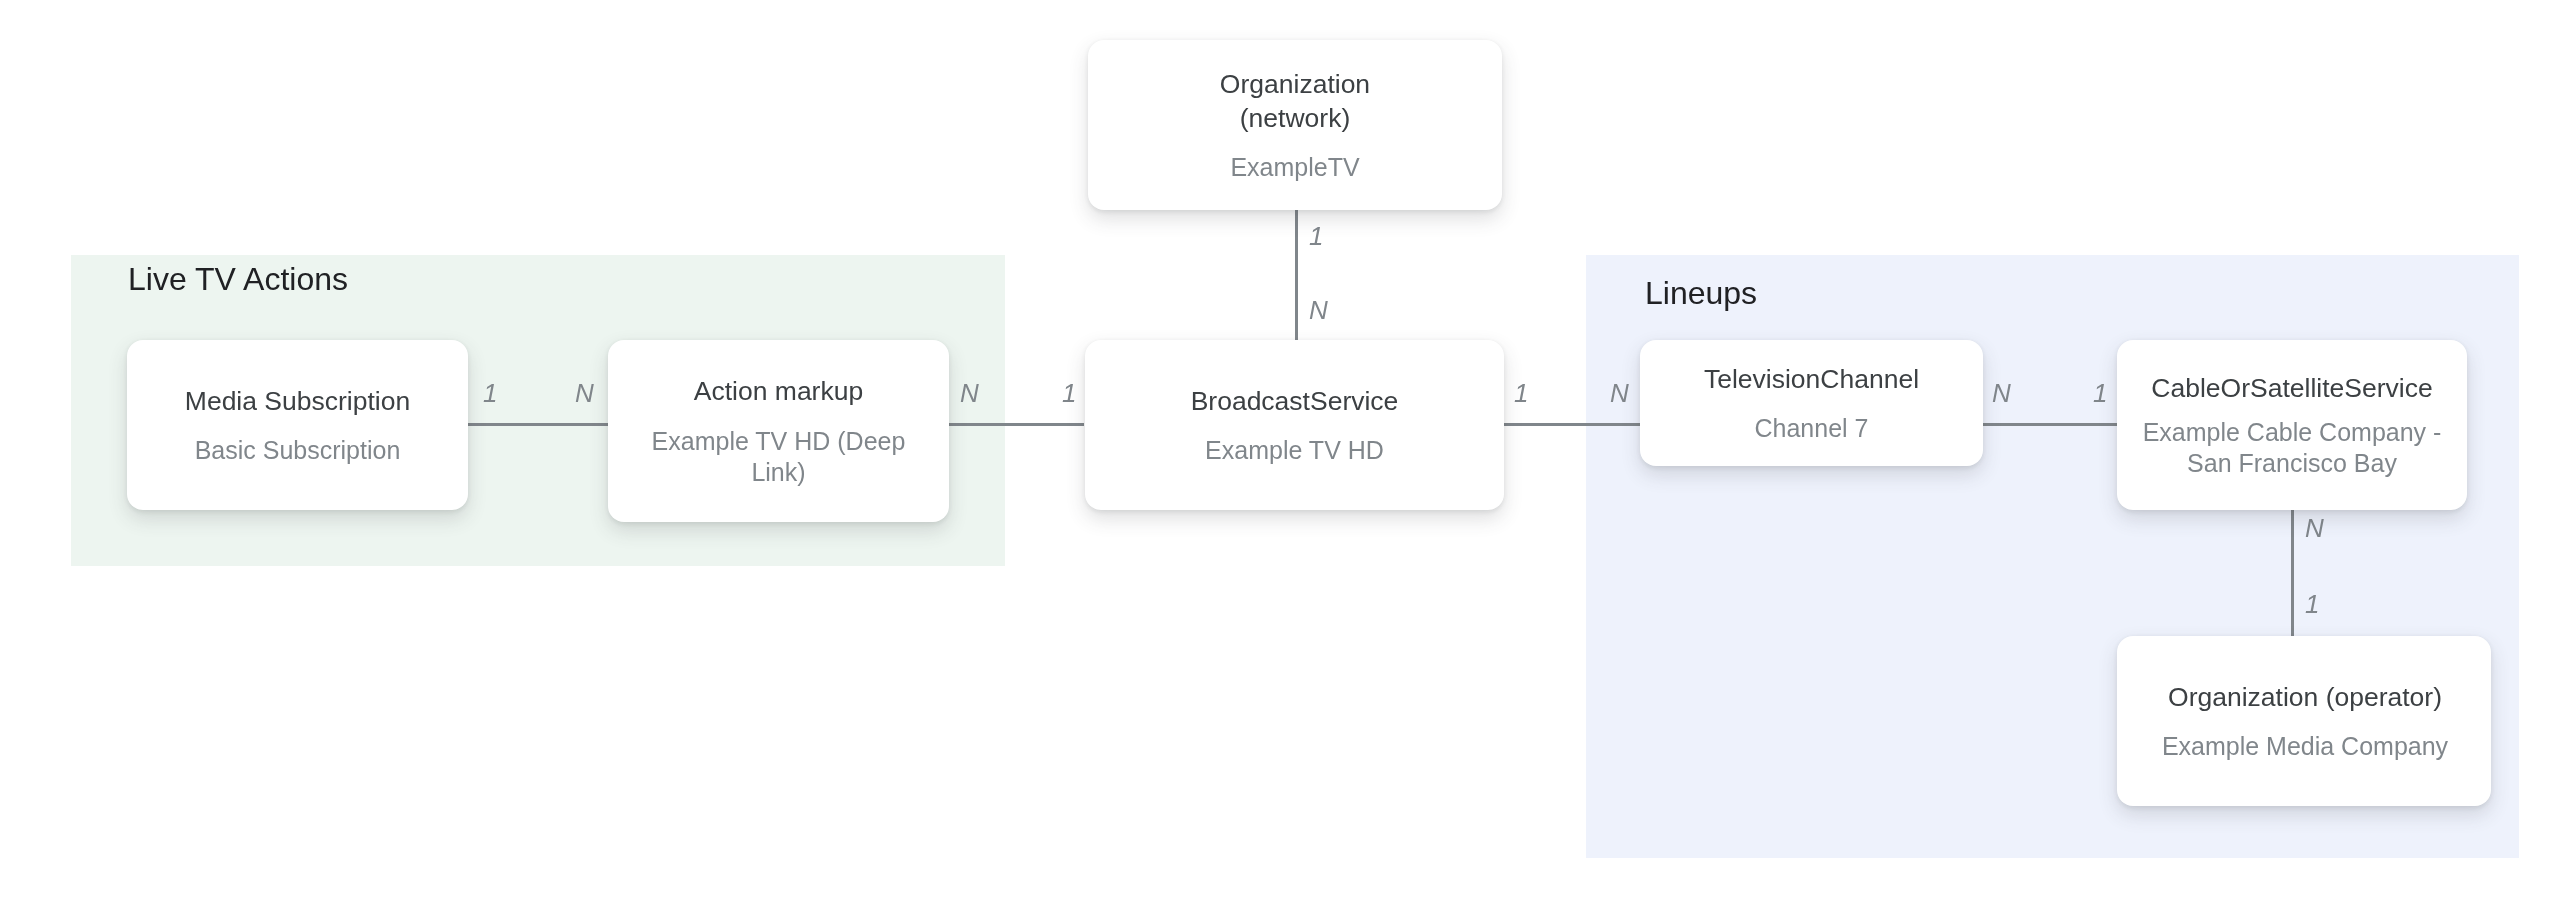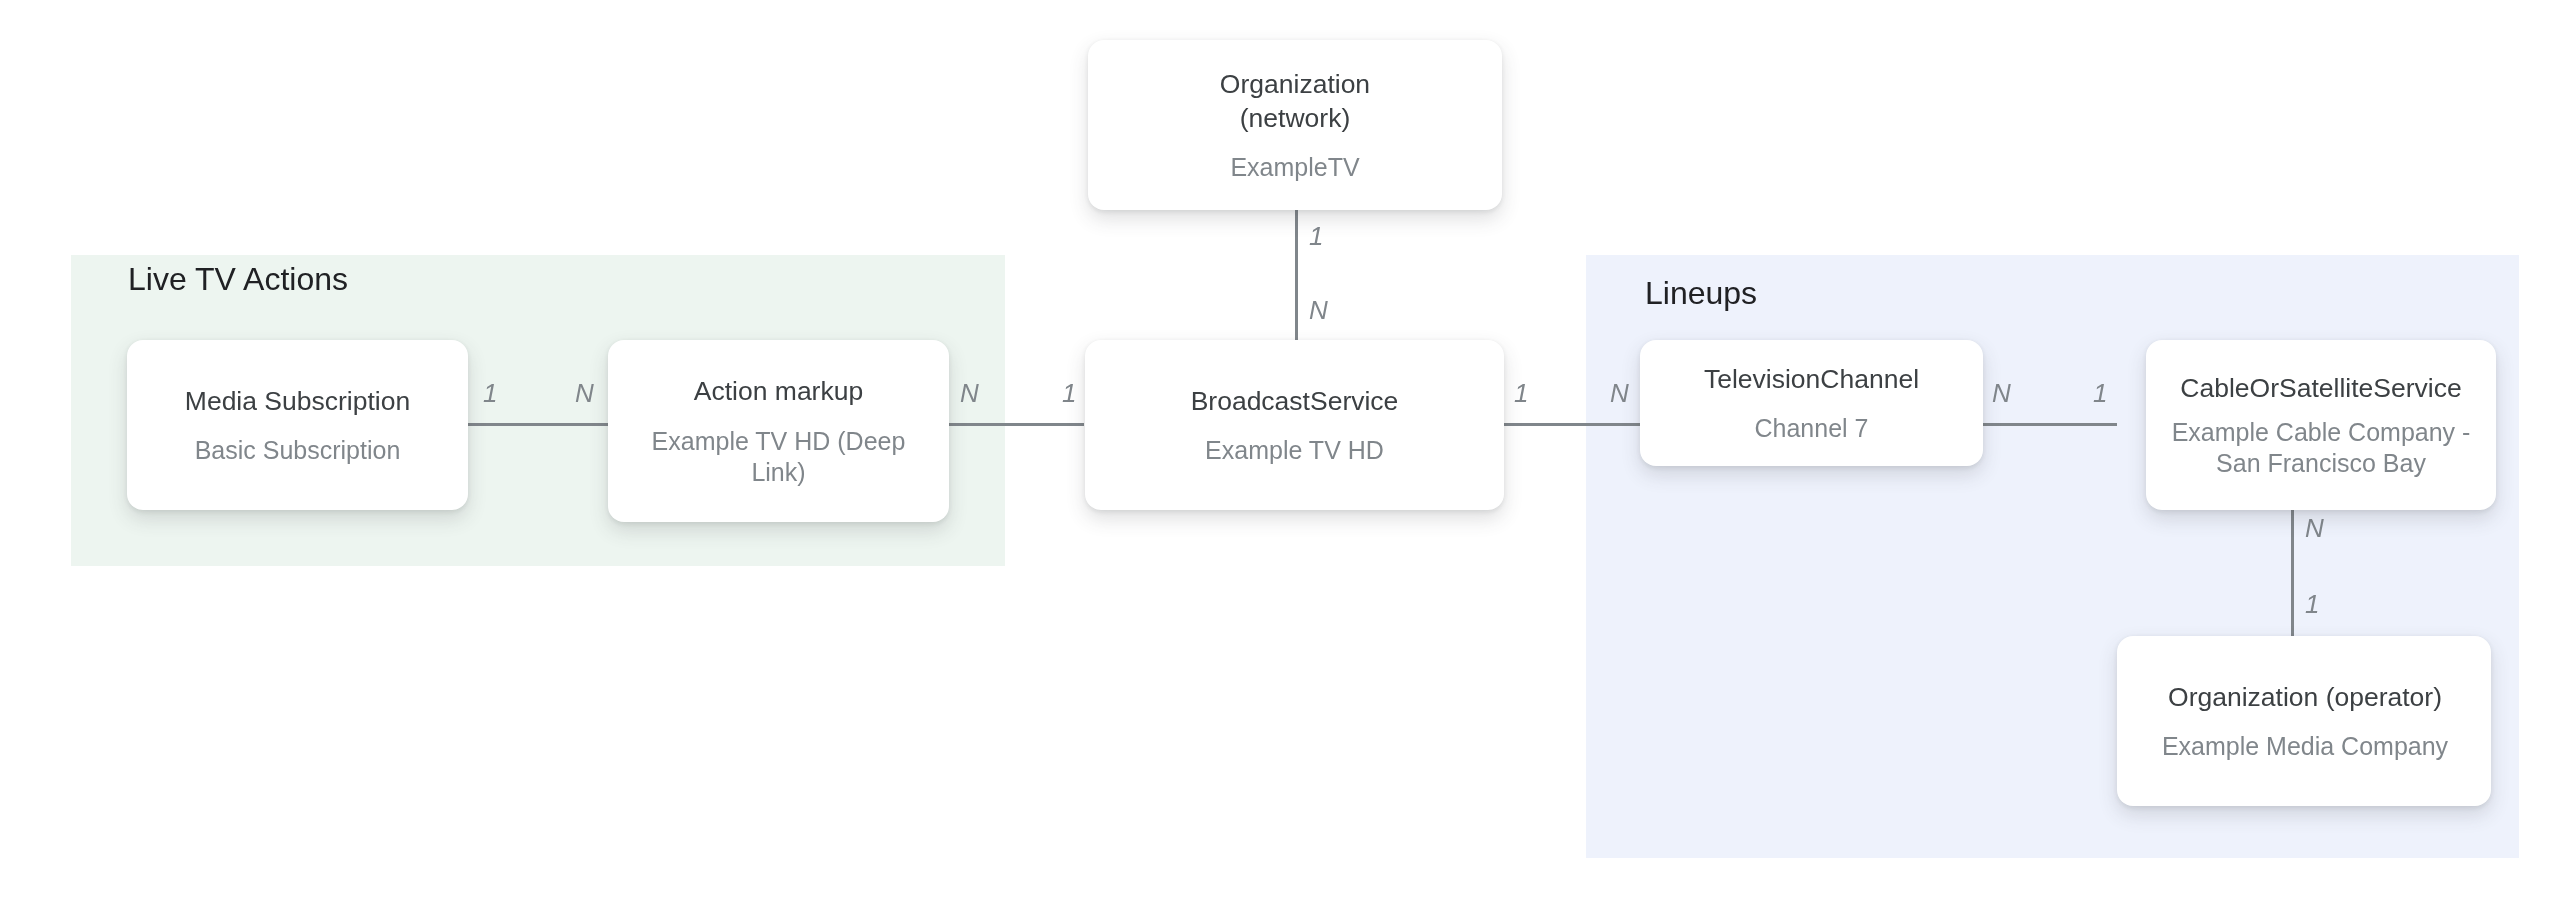--- a/index.html
+++ b/index.html
@@ -129,7 +129,7 @@
     <div class="node-subtitle">Channel 7</div>
   </div>
 
-  <div class="node" style="left:2117px; top:340px; width:350px; height:170px; gap:12.4px;margin-left:29px;">
+  <div class="node" style="left:2117px; top:340px; width:350px; height:170px; gap:12.4px;">
     <div class="node-title">CableOrSatelliteService</div>
     <div class="node-subtitle">
       <span>Example Cable Company -</span><br>

